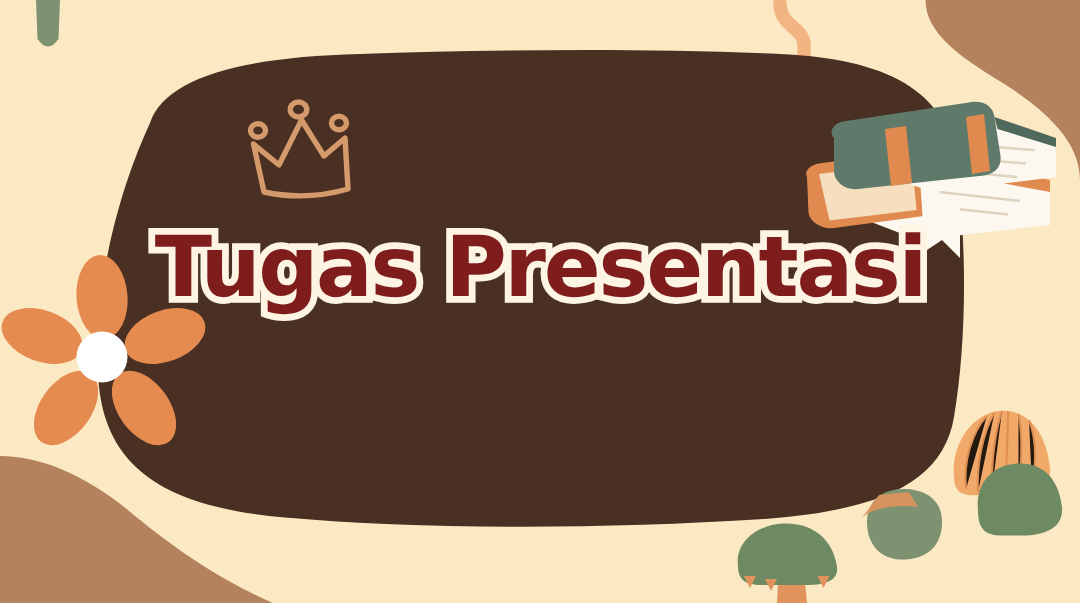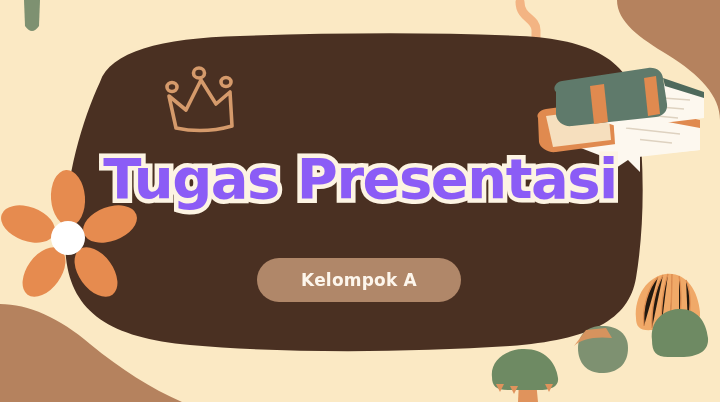--- a/index.html
+++ b/index.html
@@ -39,7 +39,7 @@
     font-size: 56px;
     font-weight: 700;
     letter-spacing: -1.5px;
-    color: #8b5cf6;
+    color: #7f1d1d;
     line-height: 1.05;
     -webkit-text-stroke: 9px #fdf4e3;
     paint-order: stroke fill;

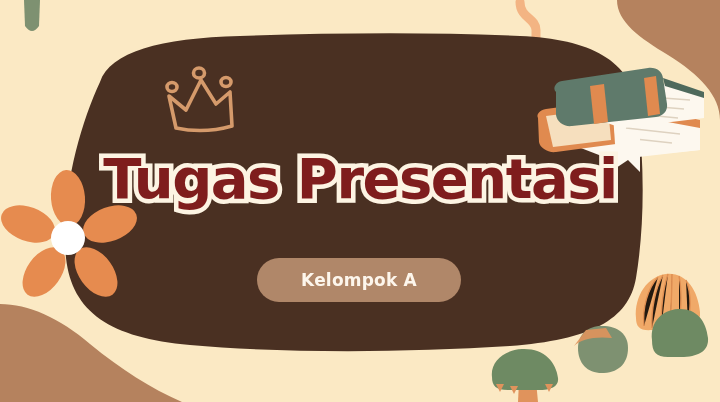--- a/index.html
+++ b/index.html
@@ -180,9 +180,6 @@
     <h1 id="slide-title">Tugas Presentasi</h1>
   </div>
 
-  <div id="subtitle-pill">
-    <span id="subtitle-text">Kelompok A</span>
-  </div>
 
 </div>
 

